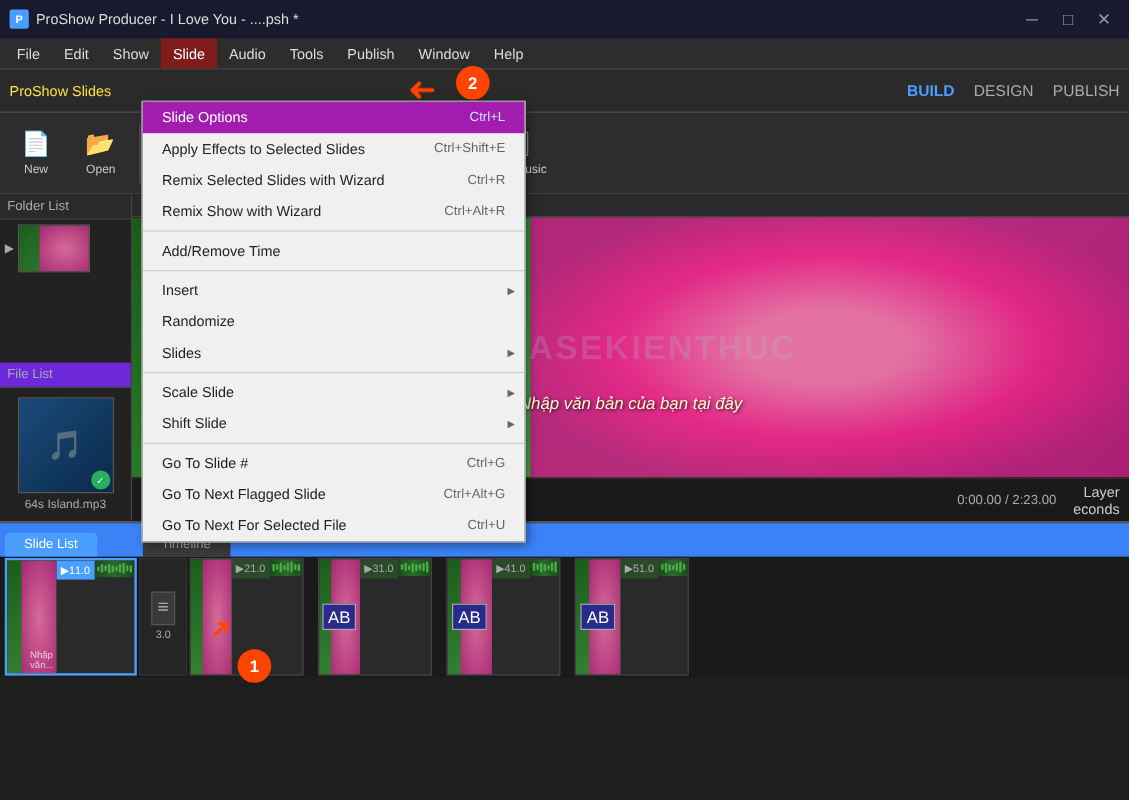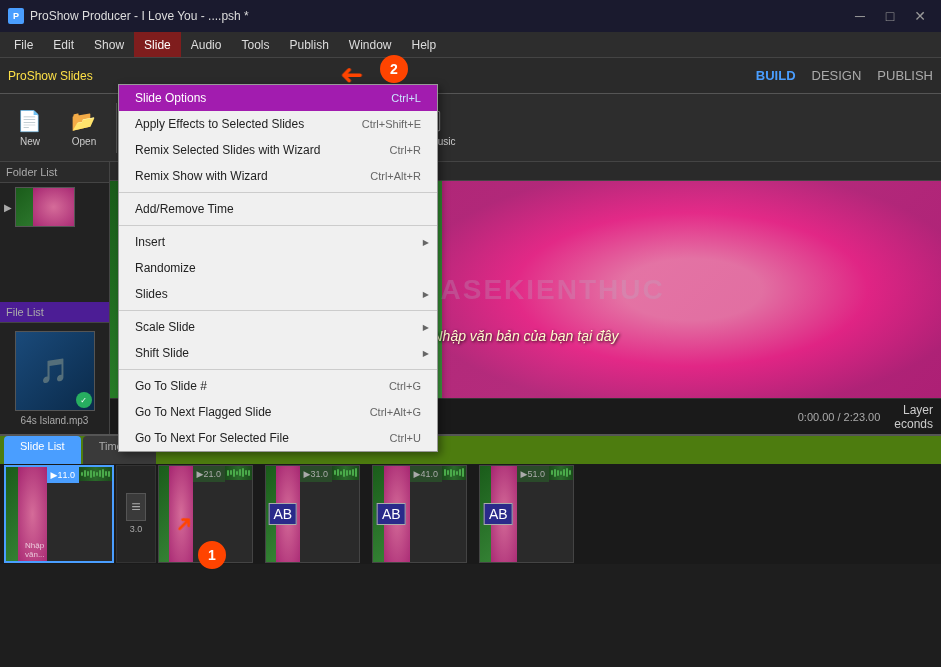--- a/index.html
+++ b/index.html
@@ -109,7 +109,7 @@
       font-size: 11px;
       color: #aaa;
       border-bottom: 1px solid #444;
-      background: #4c1d95;
+      background: #6d28d9;
     }
     .file-list-content {
       padding: 8px;

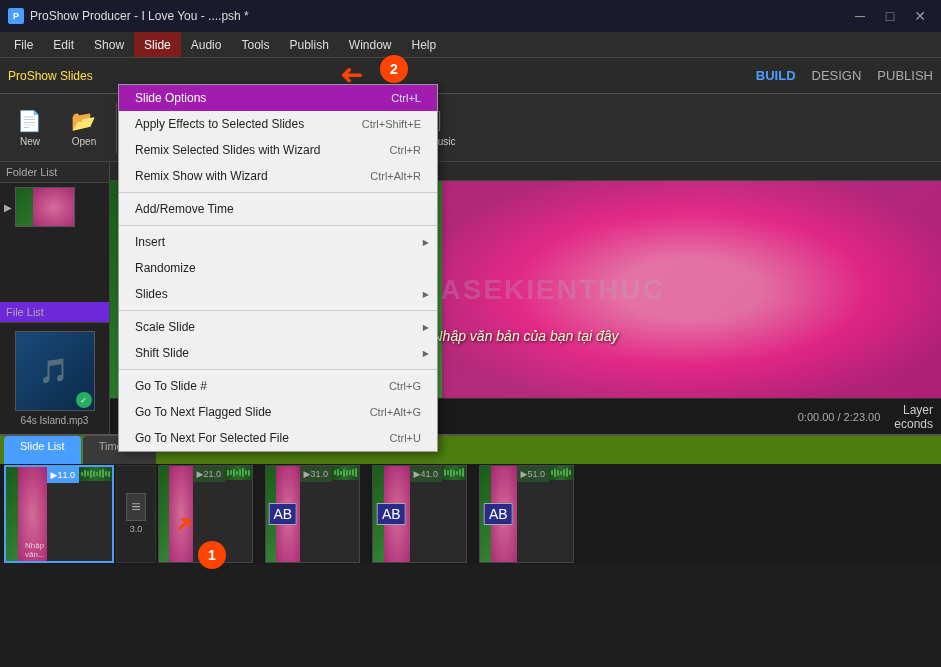--- a/index.html
+++ b/index.html
@@ -229,8 +229,10 @@
     .bottom-tabs {
       display: flex;
       height: 28px;
-      background: #4d7c0f;
+      background: #3b82f6;
+      align-items: flex-end;
       padding: 0 4px;
+      gap: 36px;
     }
     .bottom-tab {
       padding: 4px 16px;

